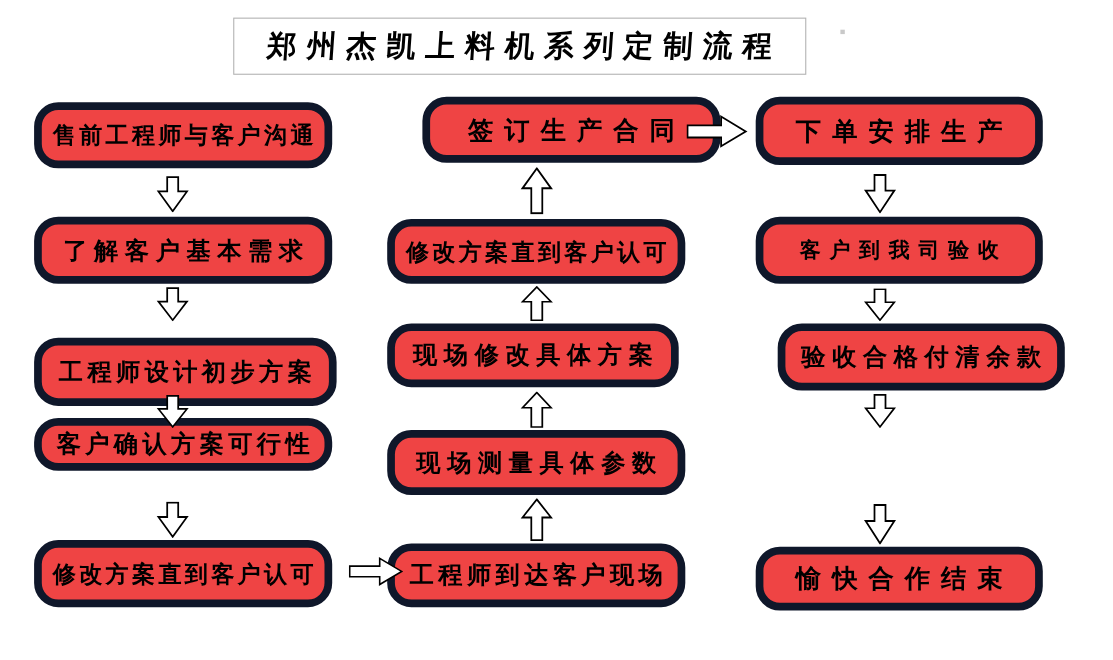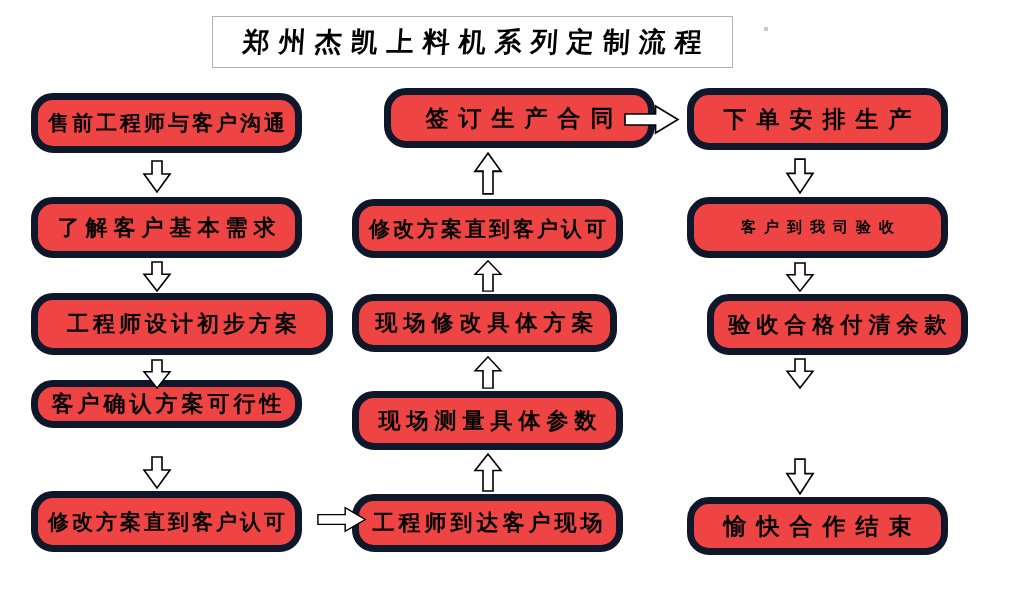--- a/index.html
+++ b/index.html
@@ -25,7 +25,7 @@
   }
   
   .n6  { font-size:23px; letter-spacing:10px; text-indent:10px; }
-  .n7  { font-size:15px; letter-spacing:8px;  text-indent:8px;font-family:Liberation Mono, monospace;  }
+  .n7  { font-size:19px; letter-spacing:8px;  text-indent:8px;font-family:Liberation Mono, monospace;  }
   .n8  { font-size:22px; letter-spacing:6px;  text-indent:6px;  }
   .n9  { font-size:22px; letter-spacing:4px;  text-indent:4px;  }
   .n10 { font-size:21px; letter-spacing:3px;  text-indent:3px;  }

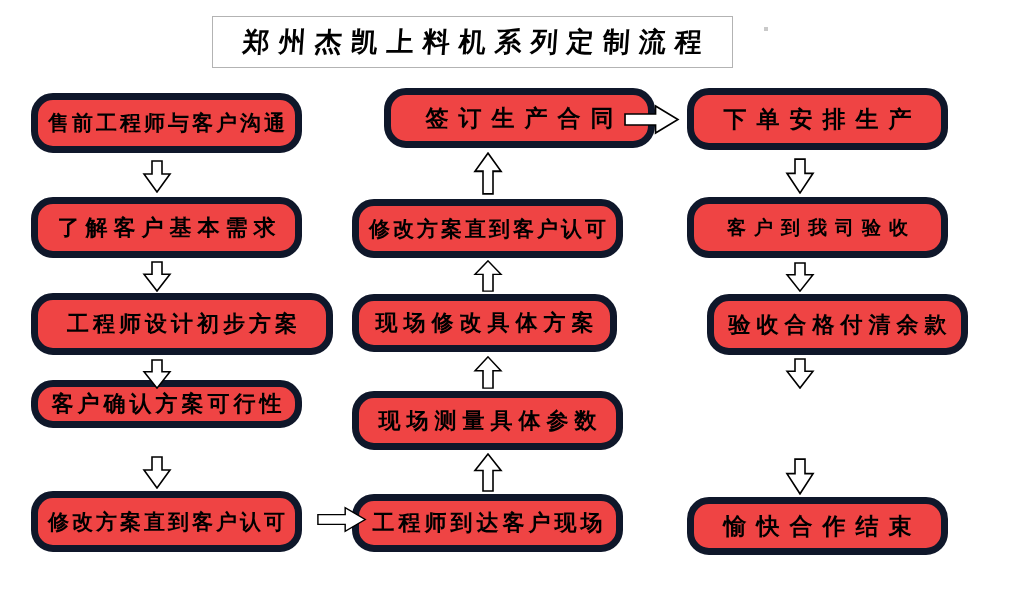--- a/index.html
+++ b/index.html
@@ -55,7 +55,7 @@
   <div class="node n8" style="left:31px;  top:197px; width:271px; height:61px;">
       <span>了解客户基本需求</span>
     </div>
-  <div class="node n9" style="left:31px;  top:293px; width:302px; height:62px;">
+  <div class="node n9" style="left:31px;  top:307px; width:275px; height:62px;">
       <span>工程师设计初步方案</span>
     </div>
   <div class="node n9" style="left:31px;  top:380px; width:271px; height:48px;justify-content:center;">

